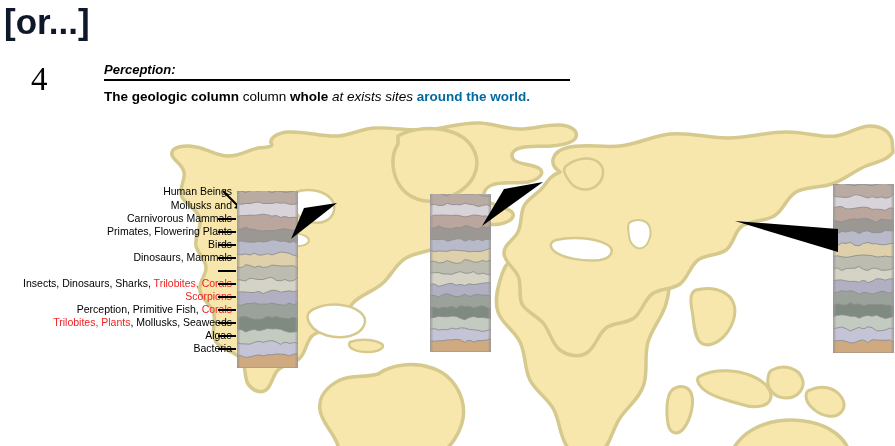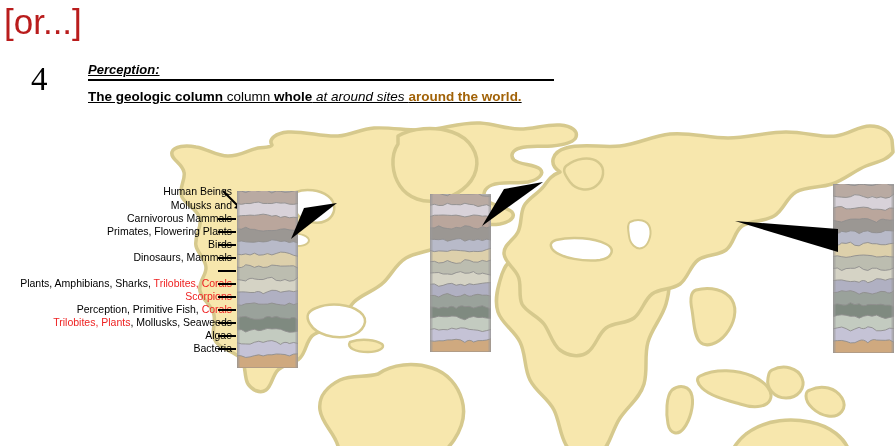--- a/index.html
+++ b/index.html
@@ -24,8 +24,9 @@
     font-size: 35px;
     line-height: 40px;
     font-family: "Liberation Sans", sans-serif;
-    color: #b91c1c;
+    color: #0f172a;
     letter-spacing: 0px;
+    font-weight: bold;
   }
   #slide-number {
     position: absolute;

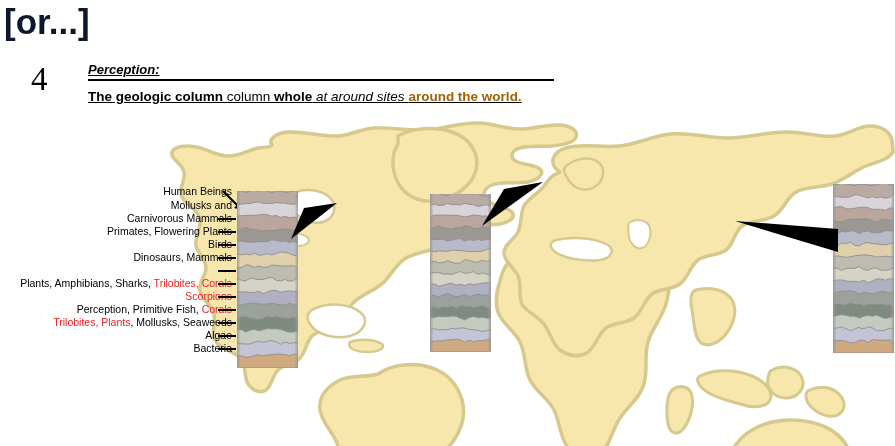--- a/index.html
+++ b/index.html
@@ -39,10 +39,9 @@
   }
   #header-block {
     position: absolute;
-    left: 88px;
+    left: 104px;
     top: 62px;
     width: 470px;
-    text-decoration: underline;
   }
   #perception-label {
     font-size: 13px;

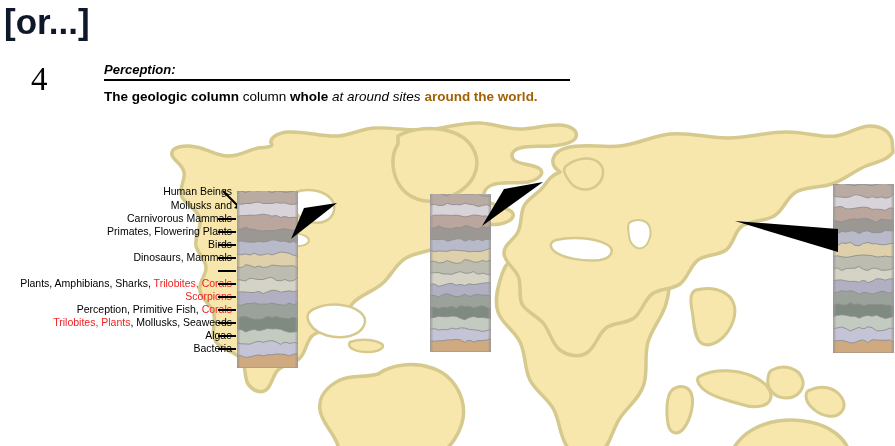--- a/index.html
+++ b/index.html
@@ -138,7 +138,7 @@
 <div id="header-block">
   <div id="perception-label">Perception:</div>
   <div id="header-rule"></div>
-  <div id="headline"><span class="b">The geologic column</span><span> column </span><span class="b">whole</span><span class="i"> at around sites </span><span class="r">around the world.</span></div>
+  <div id="headline"><span class="b">The geologic column</span><span> column </span><span class="b">whole</span><span class="i"> at exists sites </span><span class="r">around the world.</span></div>
 </div>
 
 <svg id="world-map" viewBox="0 0 895 334">

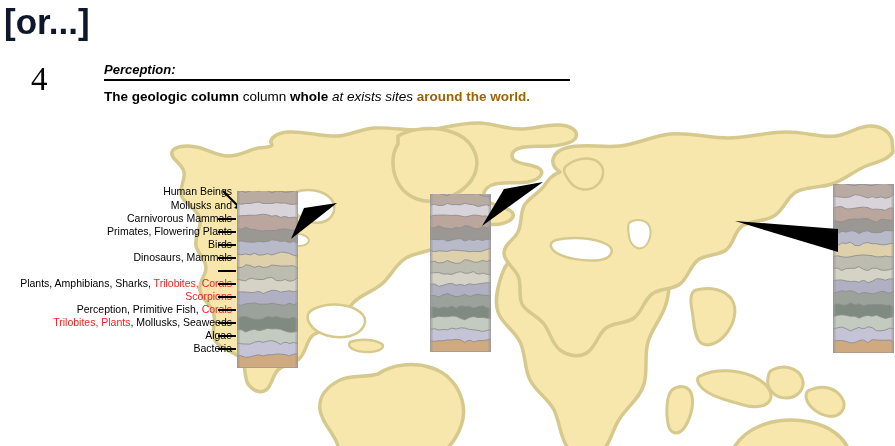--- a/index.html
+++ b/index.html
@@ -63,7 +63,7 @@
   }
   #headline .b  { font-weight: bold; text-align: right; }
   #headline .i  { font-style: italic; }
-  #headline .r  { font-weight: bold; color: #a16207; }
+  #headline .r  { font-weight: bold; color: #0369a1; }
 
   
   #world-map {

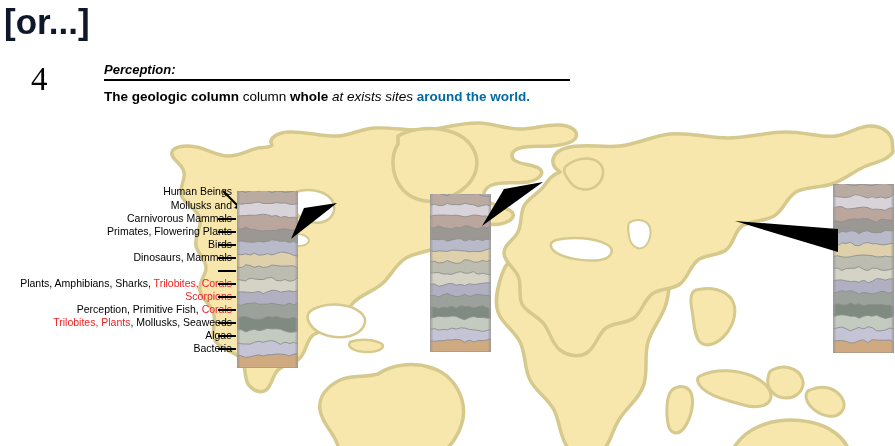--- a/index.html
+++ b/index.html
@@ -235,7 +235,7 @@
     <div class="label-row" style="top: 40px;"><span>Primates, Flowering Plants</span></div>
     <div class="label-row" style="top: 53px;"><span>Birds</span></div>
     <div class="label-row" style="top: 66px;"><span>Dinosaurs, Mammals</span></div>
-    <div class="label-row" style="top: 92px;"><span>Plants, Amphibians, Sharks, </span><span class="red">Trilobites, Corals</span></div>
+    <div class="label-row" style="top: 92px;"><span>Insects, Dinosaurs, Sharks, </span><span class="red">Trilobites, Corals</span></div>
     <div class="label-row" style="top: 105px;"><span class="red">Scorpions</span></div>
     <div class="label-row" style="top: 118px;"><span>Perception, Primitive Fish, </span><span class="red">Corals</span></div>
     <div class="label-row" style="top: 131px;"><span class="red">Trilobites, Plants</span><span>, Mollusks, Seaweeds</span></div>

